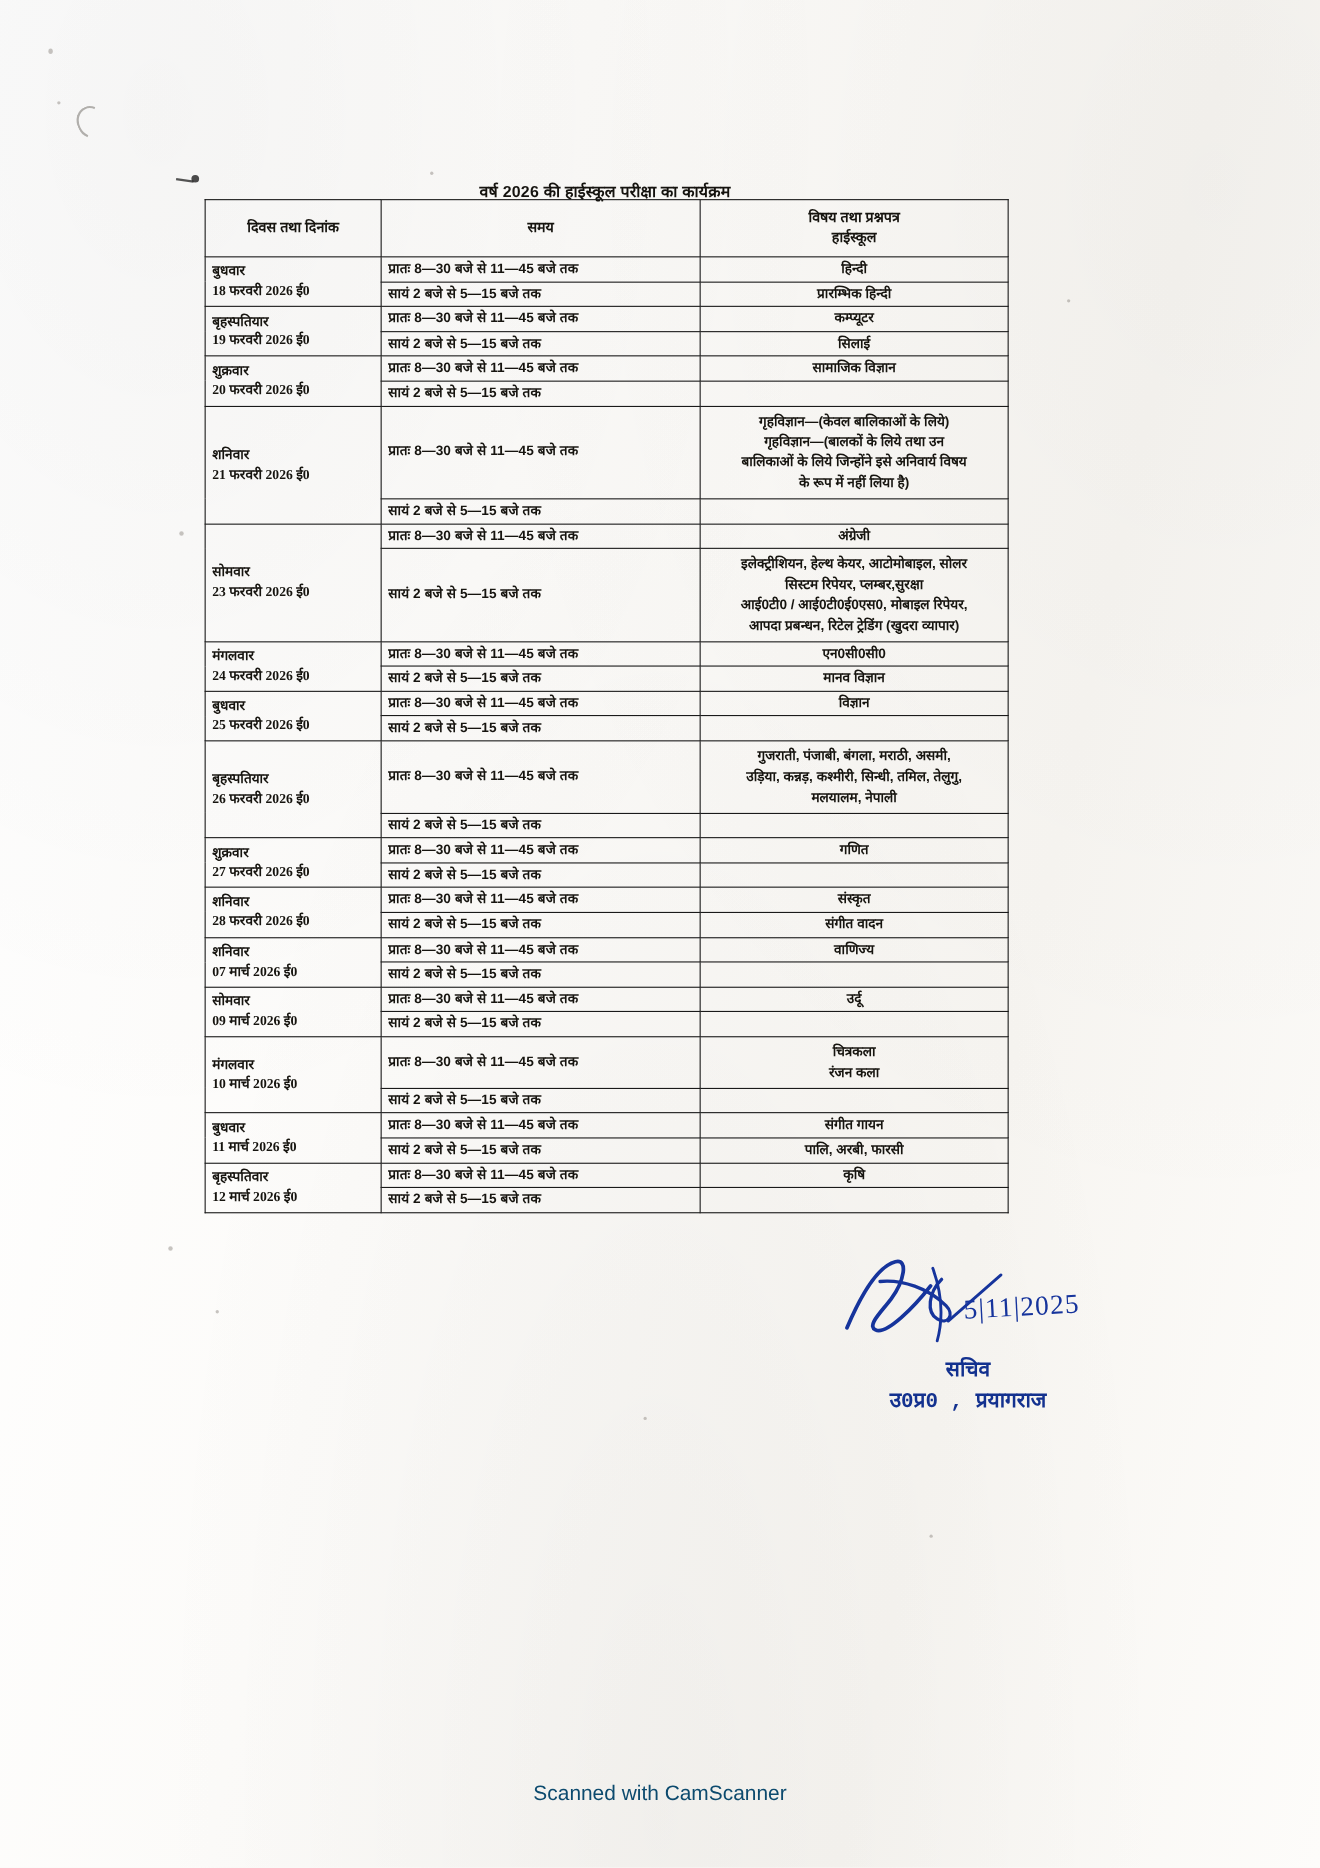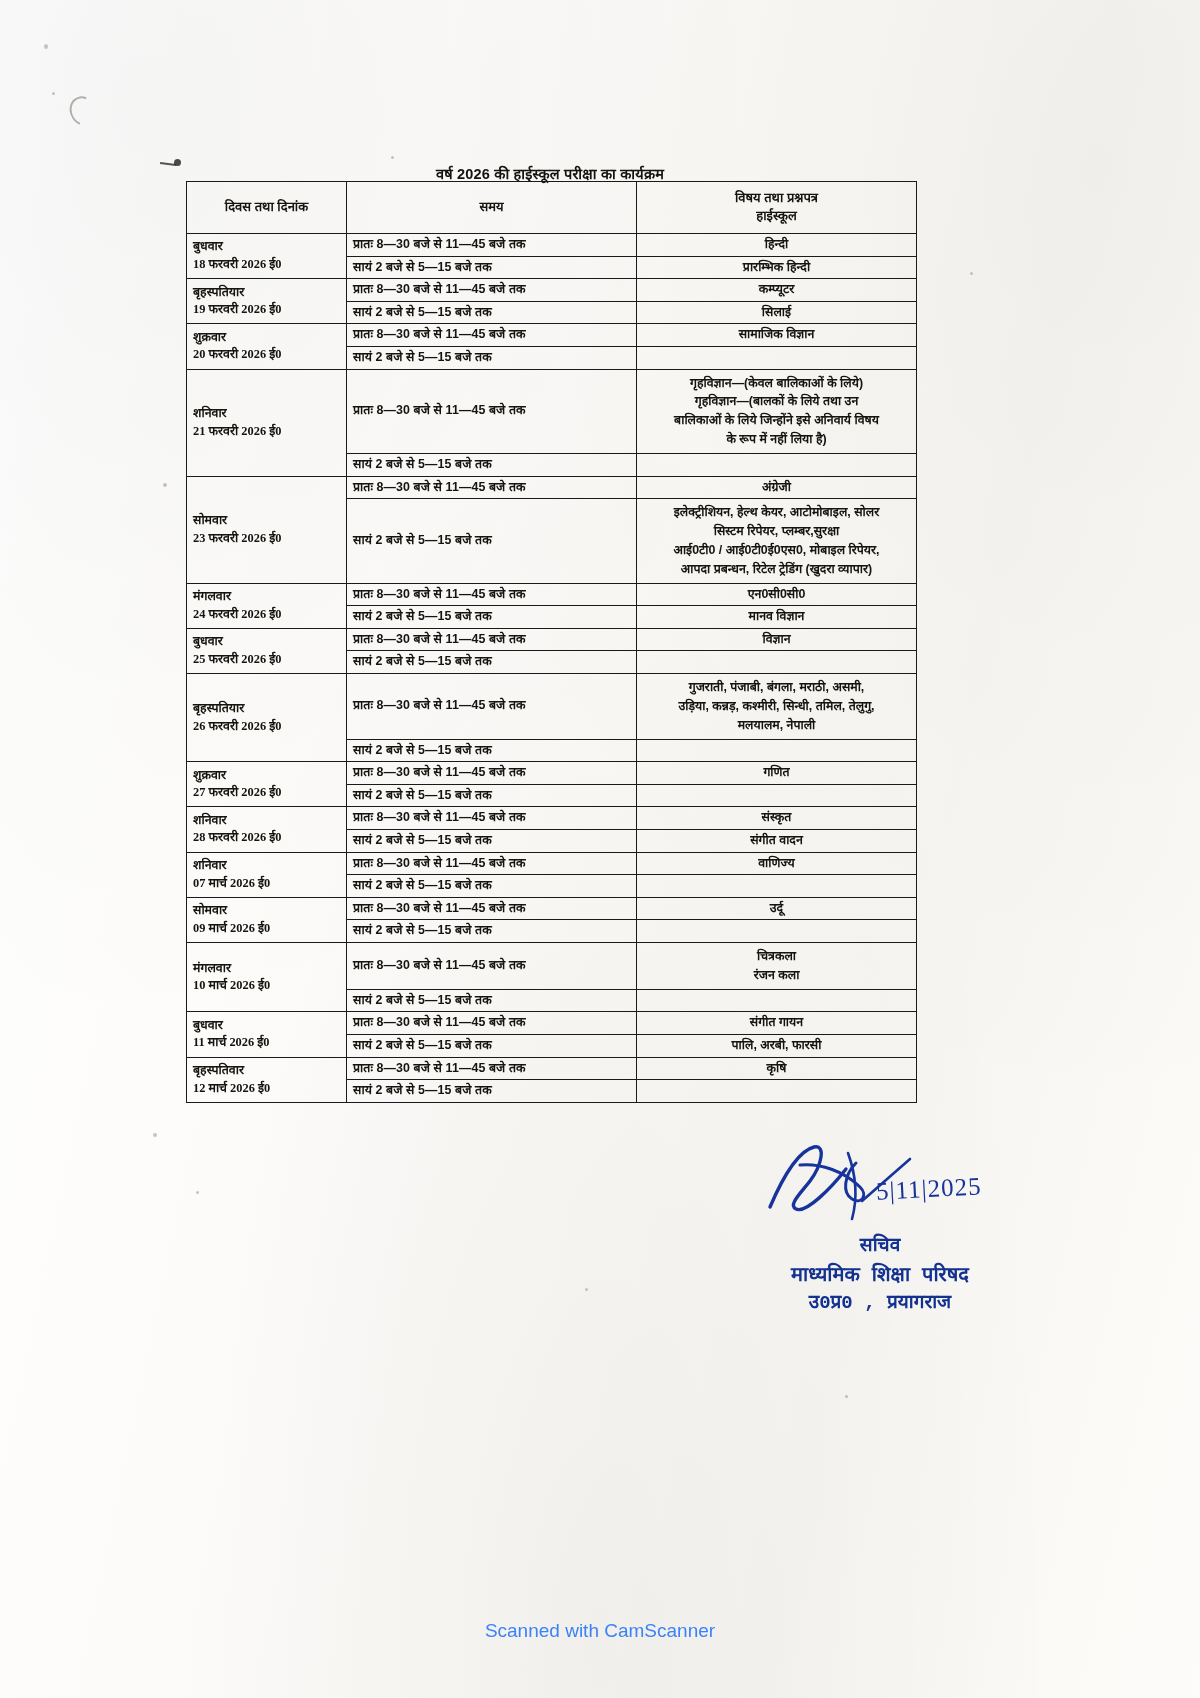--- a/index.html
+++ b/index.html
@@ -410,7 +410,6 @@
     </div>
     <div class="sign-lines">
       <div class="sign-authority">सचिव</div>
-      <div class="sign-org">माध्यमिक शिक्षा परिषद</div>
       <div class="sign-place">उ0प्र0 , प्रयागराज</div>
     </div>
   </div>

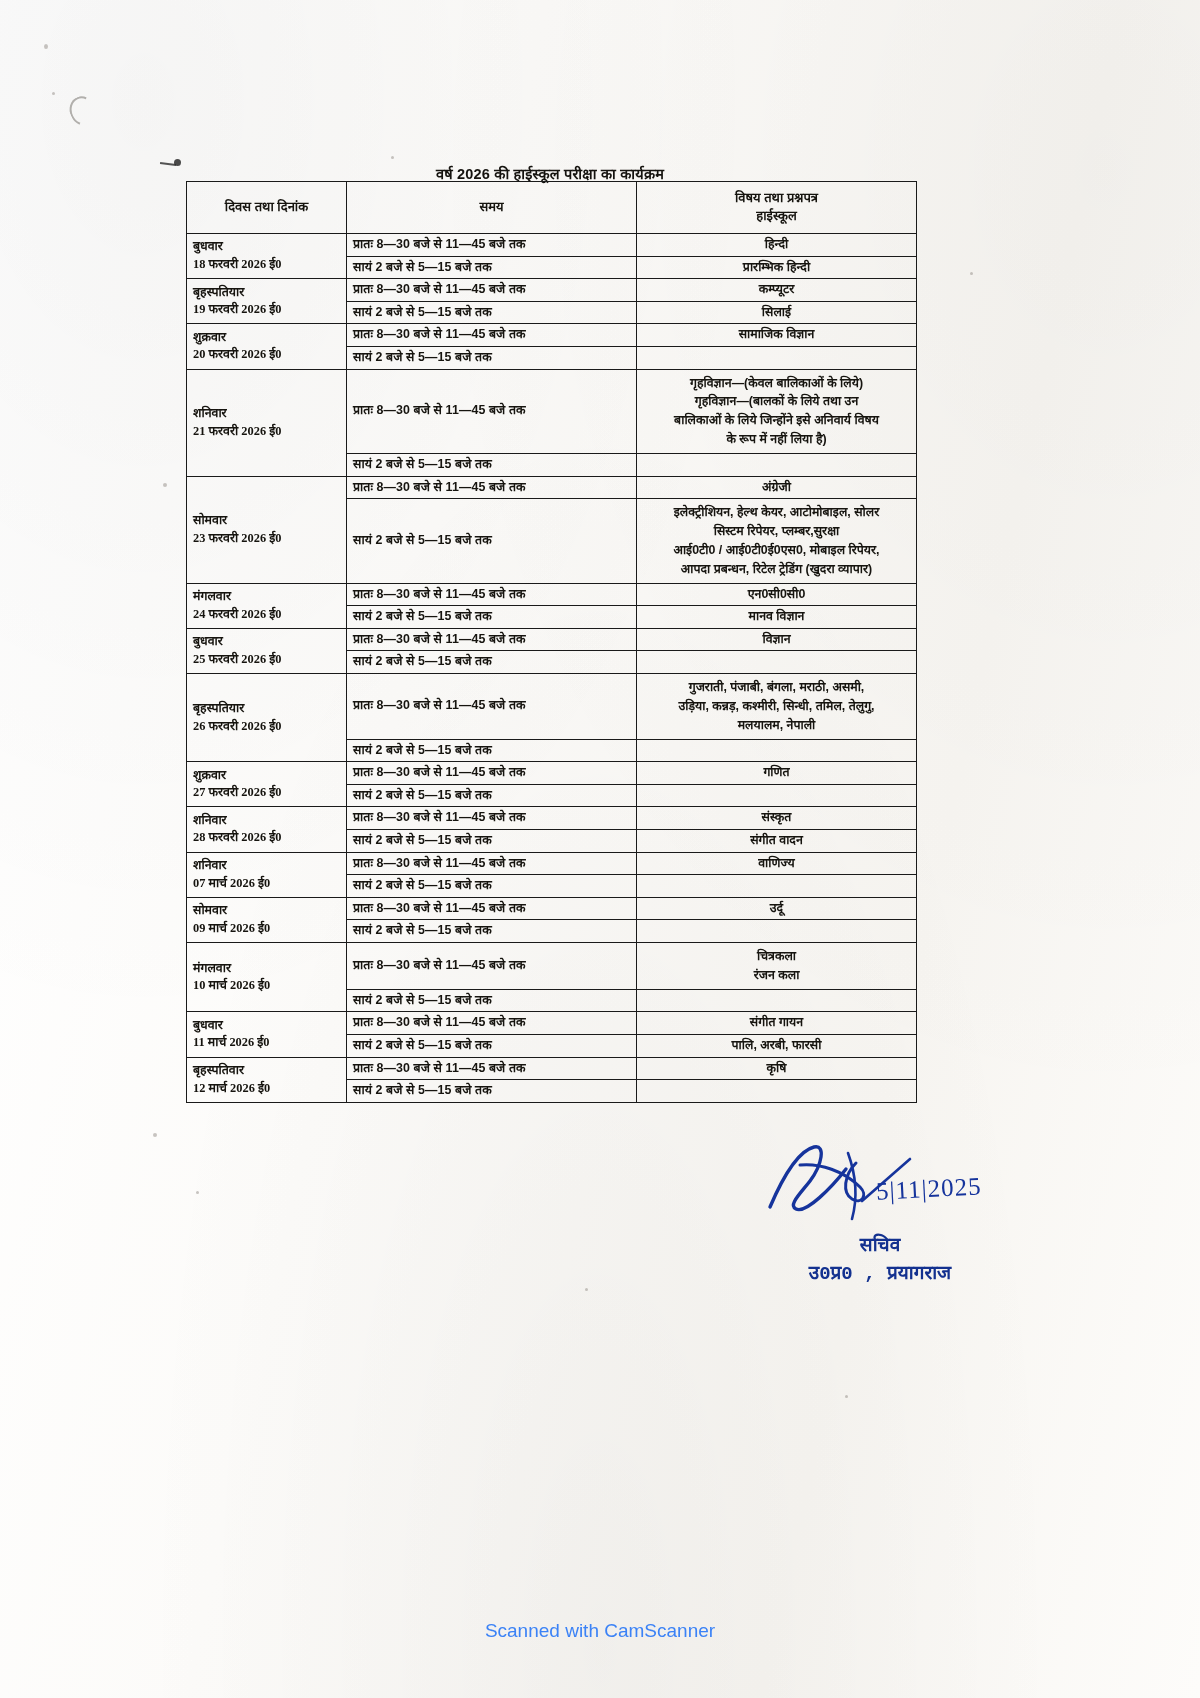--- a/index.html
+++ b/index.html
@@ -120,7 +120,7 @@
   .camscanner{
     position:absolute;left:0;top:1620px;width:1200px;
     text-align:center;
-    font-size:19px;color:#3b82f6;
+    font-size:19px;color:#0c4a6e;
     font-family:"Liberation Sans","DejaVu Sans",sans-serif;
   }
 </style>

